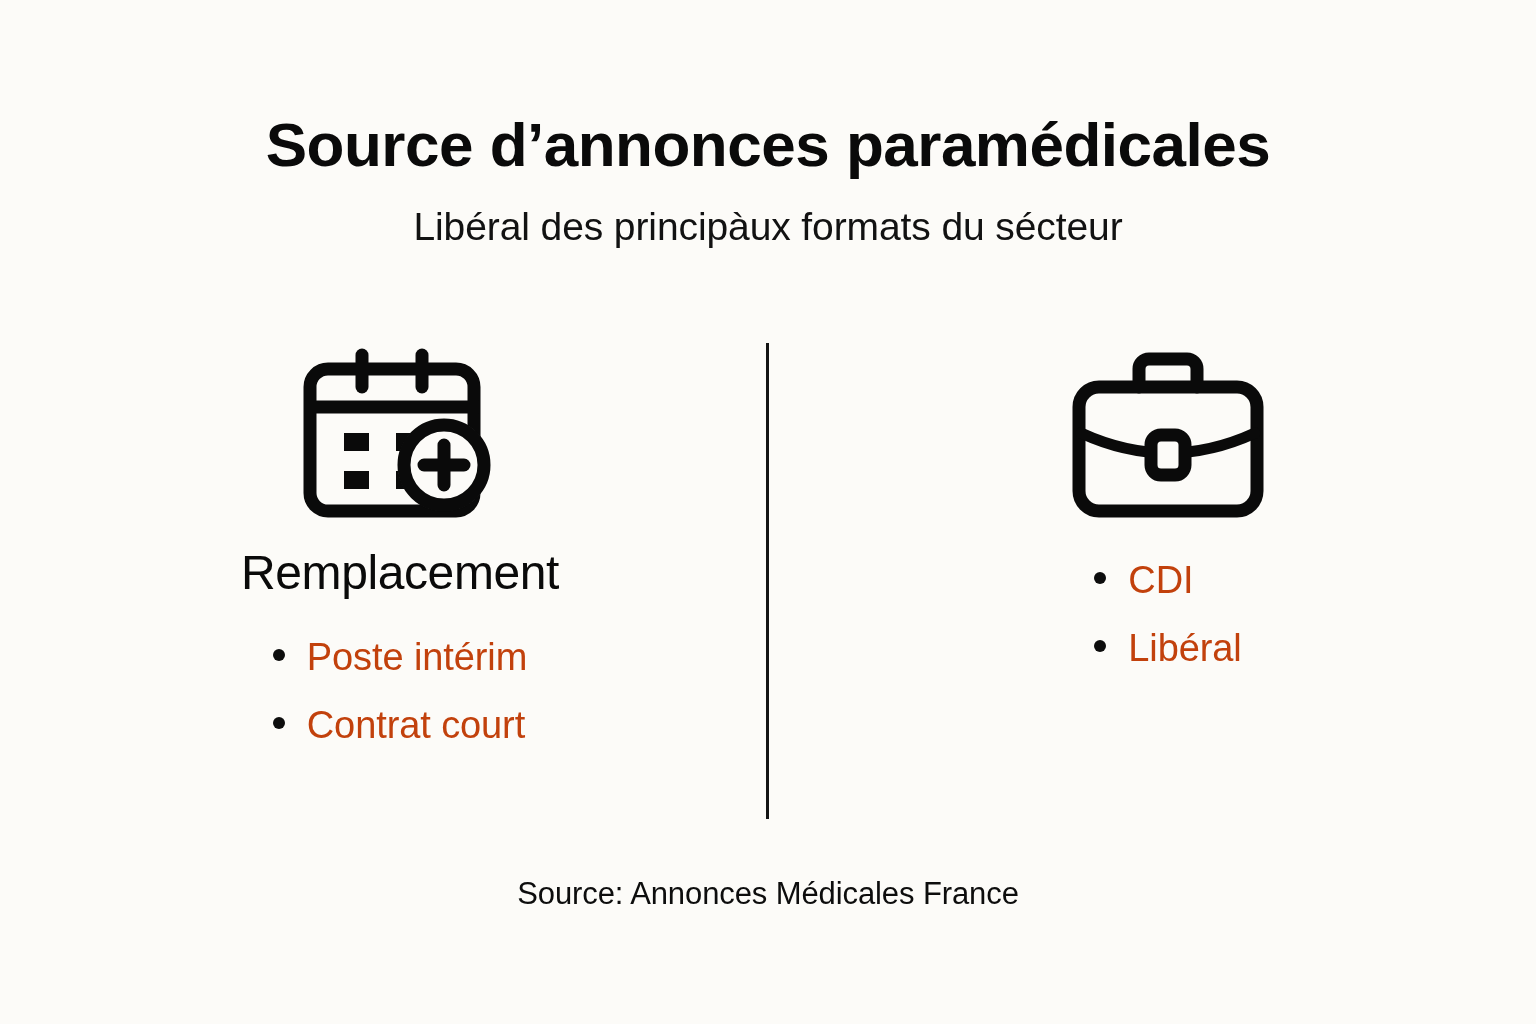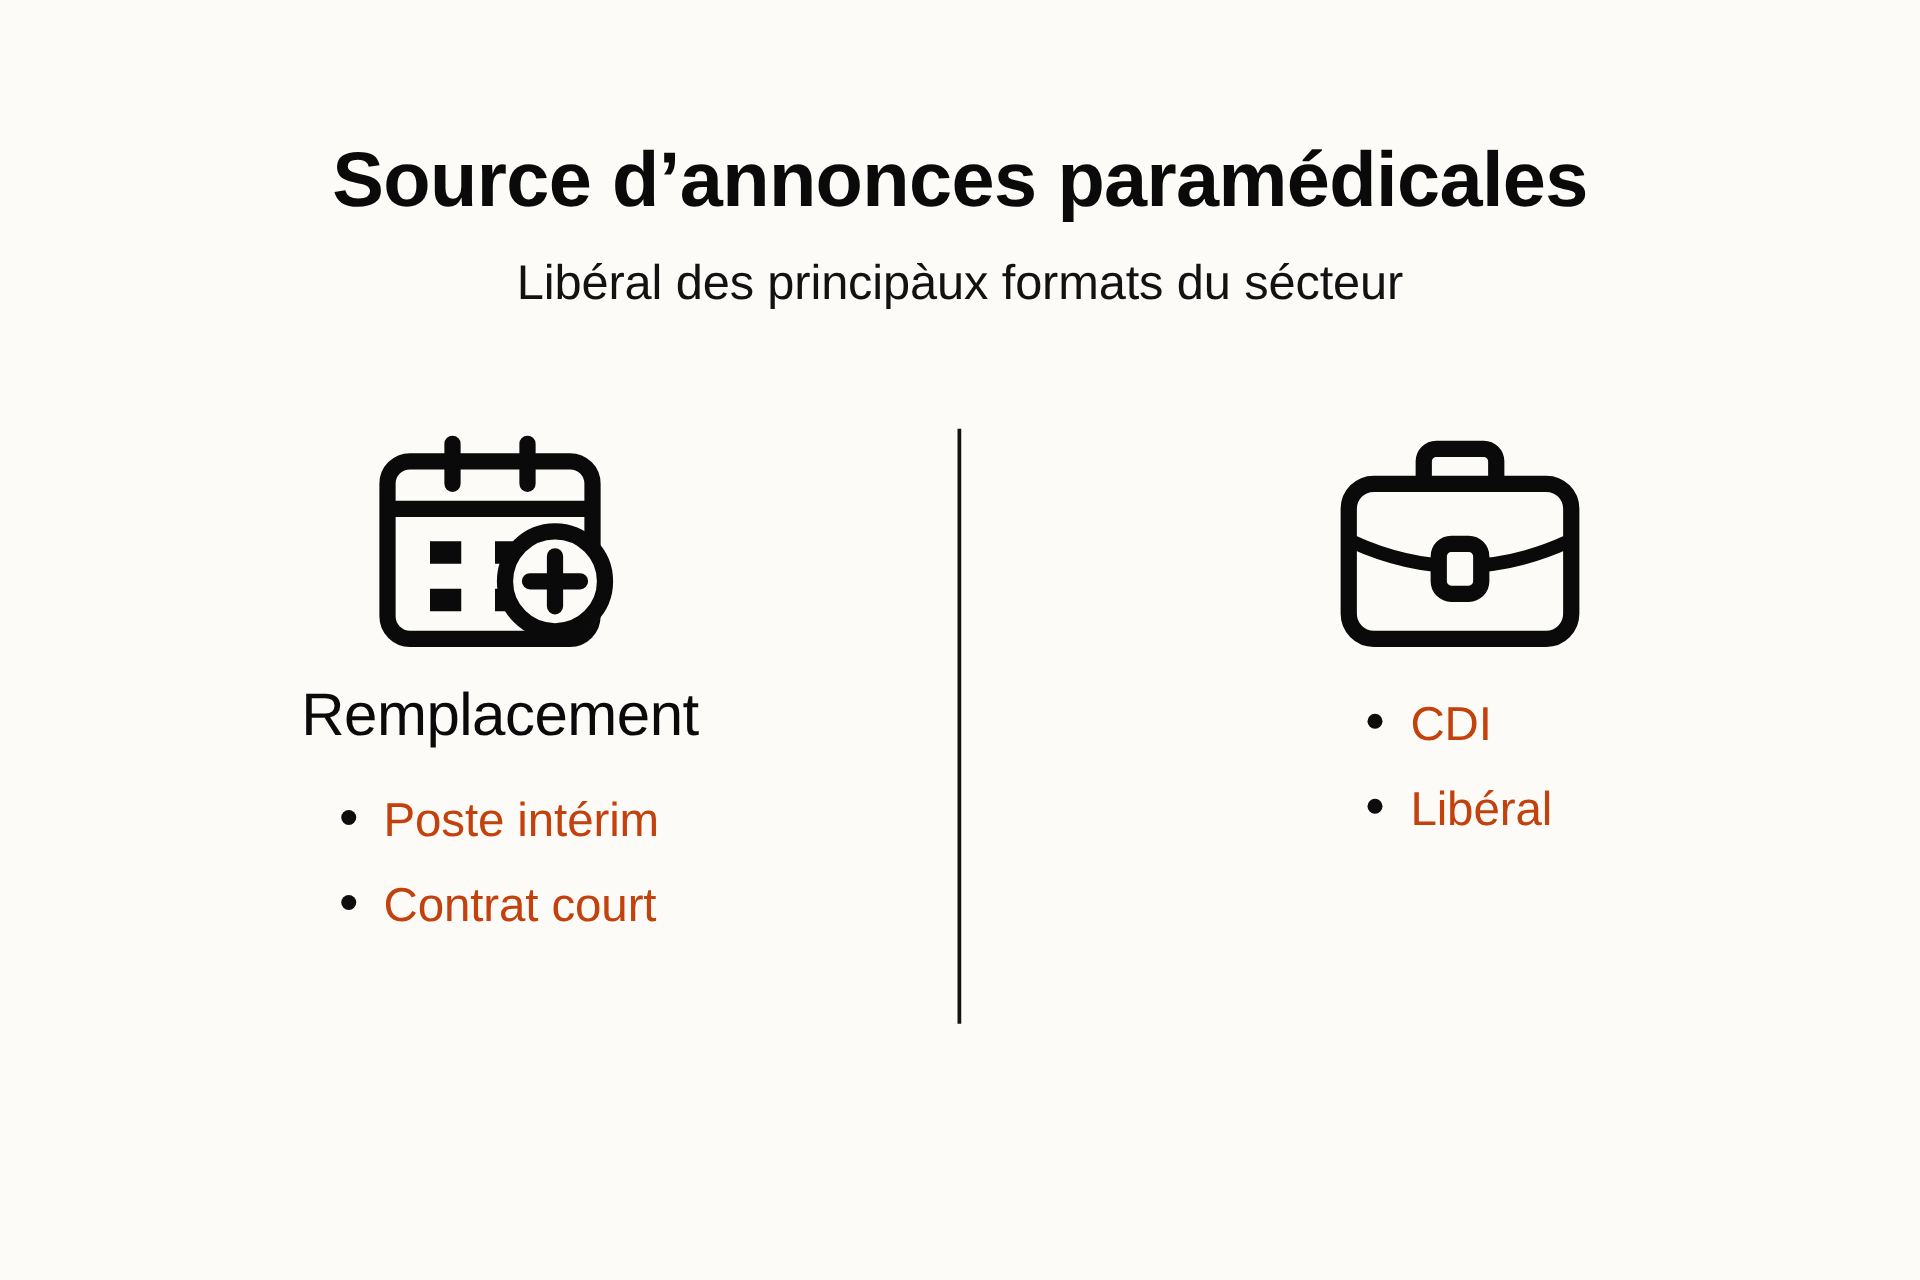--- a/index.html
+++ b/index.html
@@ -216,6 +216,9 @@
 
   <div class="divider"></div>
 
+  <div class="footer">
+    <p class="source">Source: Annonces Médicales France</p>
+  </div>
 
 </div>
 

